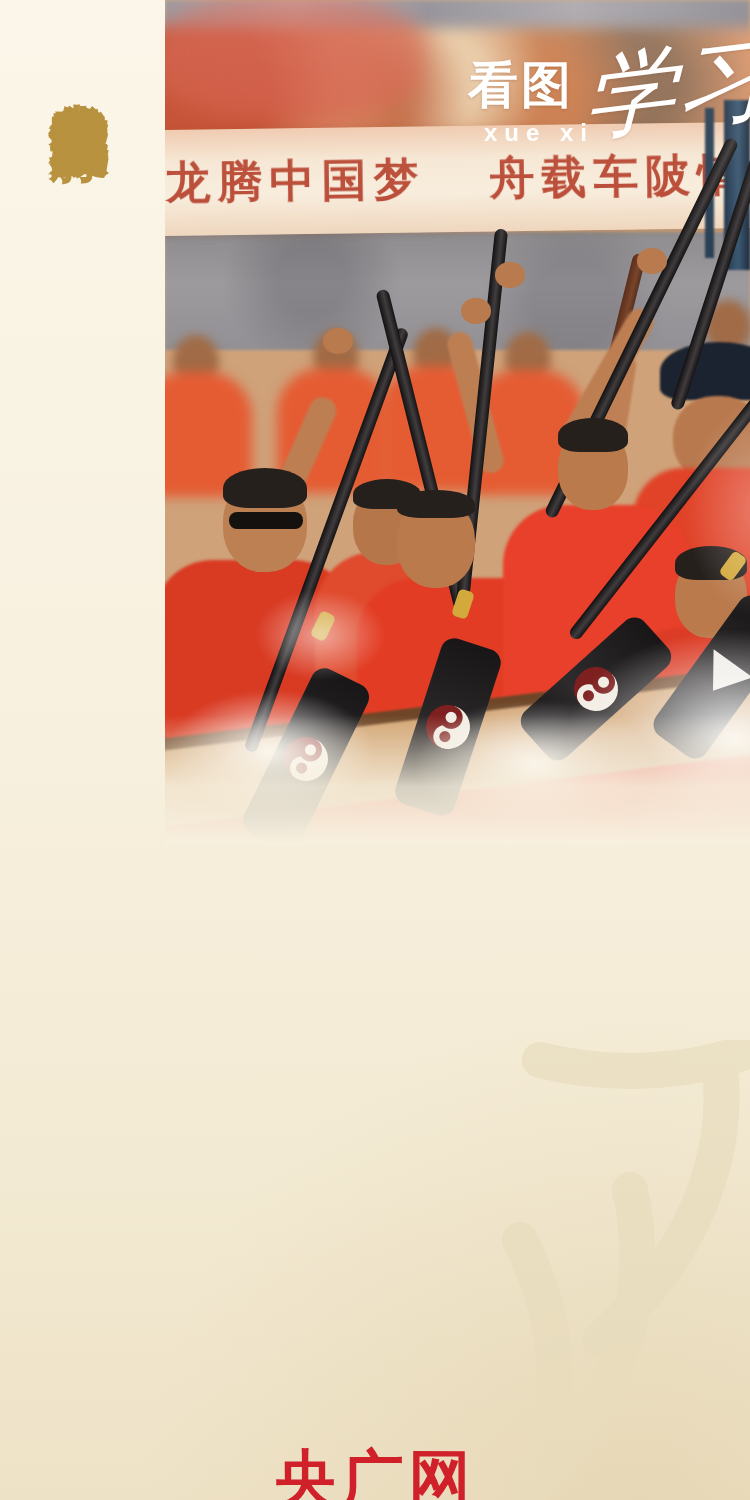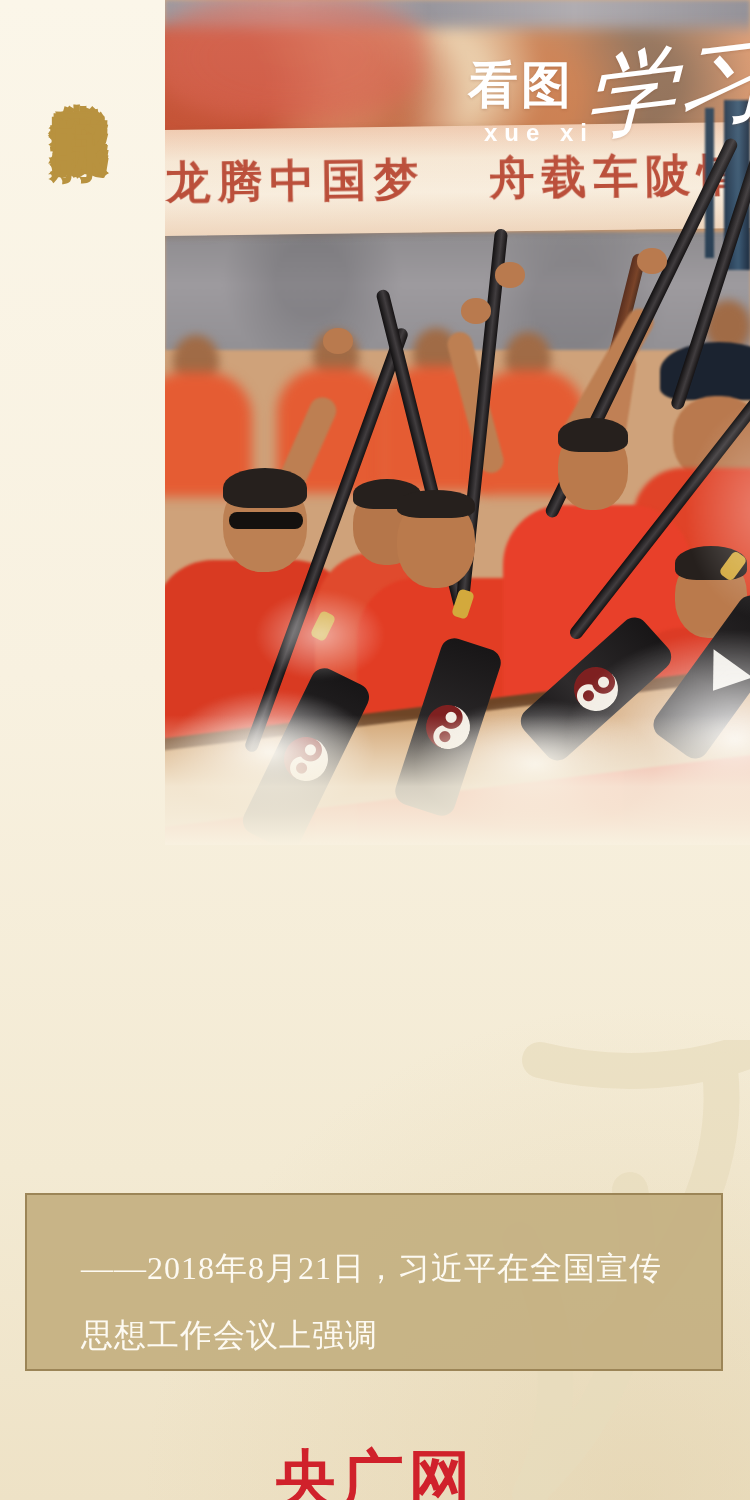--- a/index.html
+++ b/index.html
@@ -218,9 +218,6 @@
   </div>
 
 
-  <div class="attr-box">
-    <p>——2018年8月21日，习近平在全国宣传思想工作会议上强调</p>
-  </div>
 
   <div class="footer-logo">央广网</div>
 

